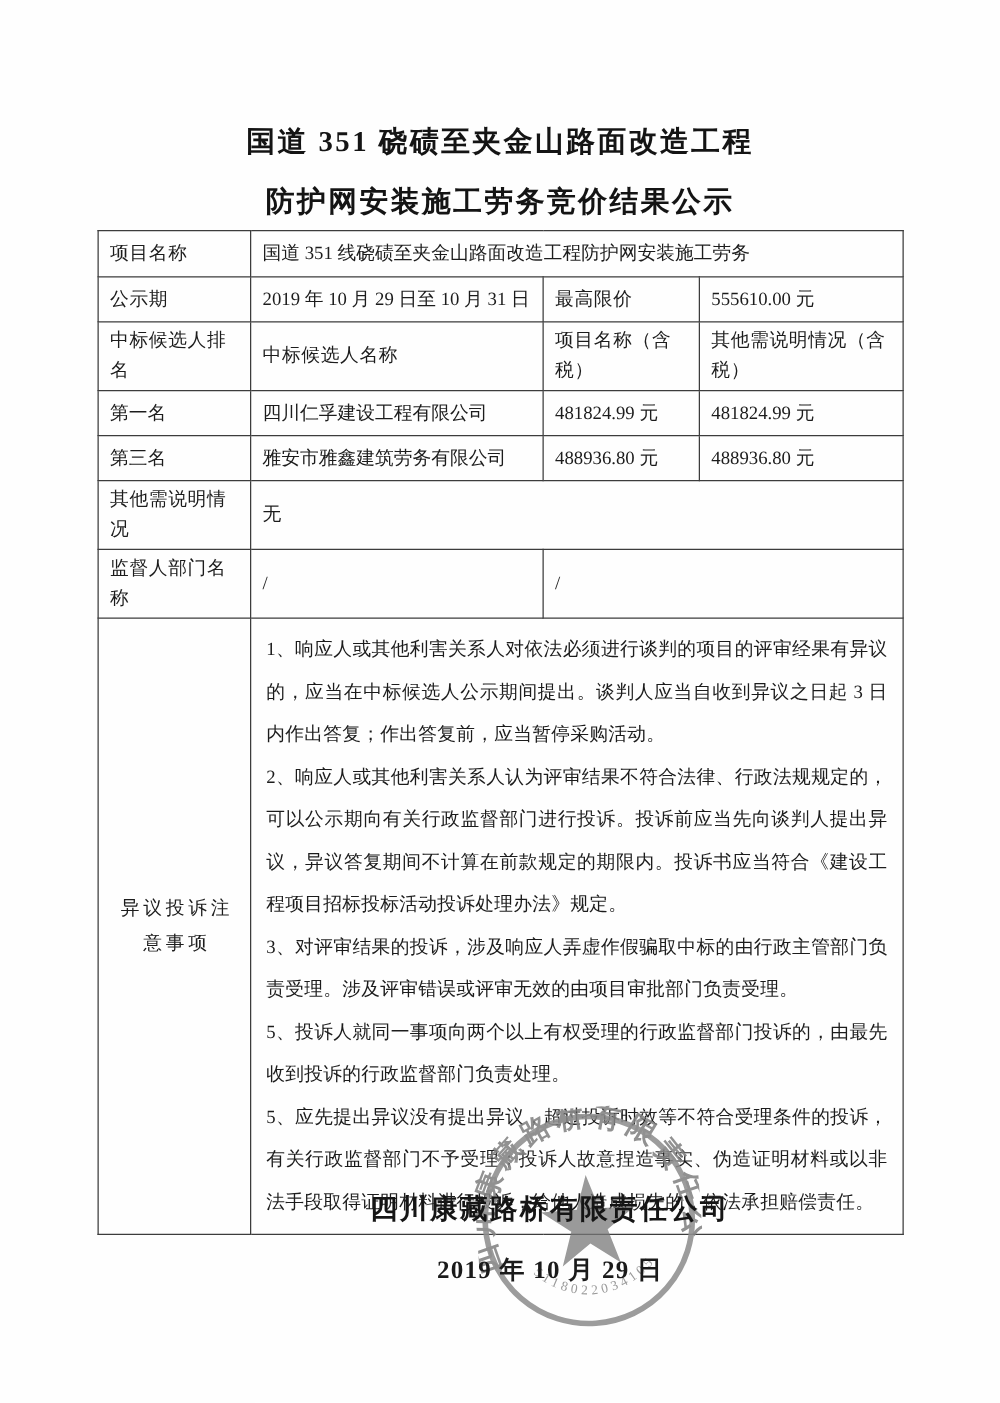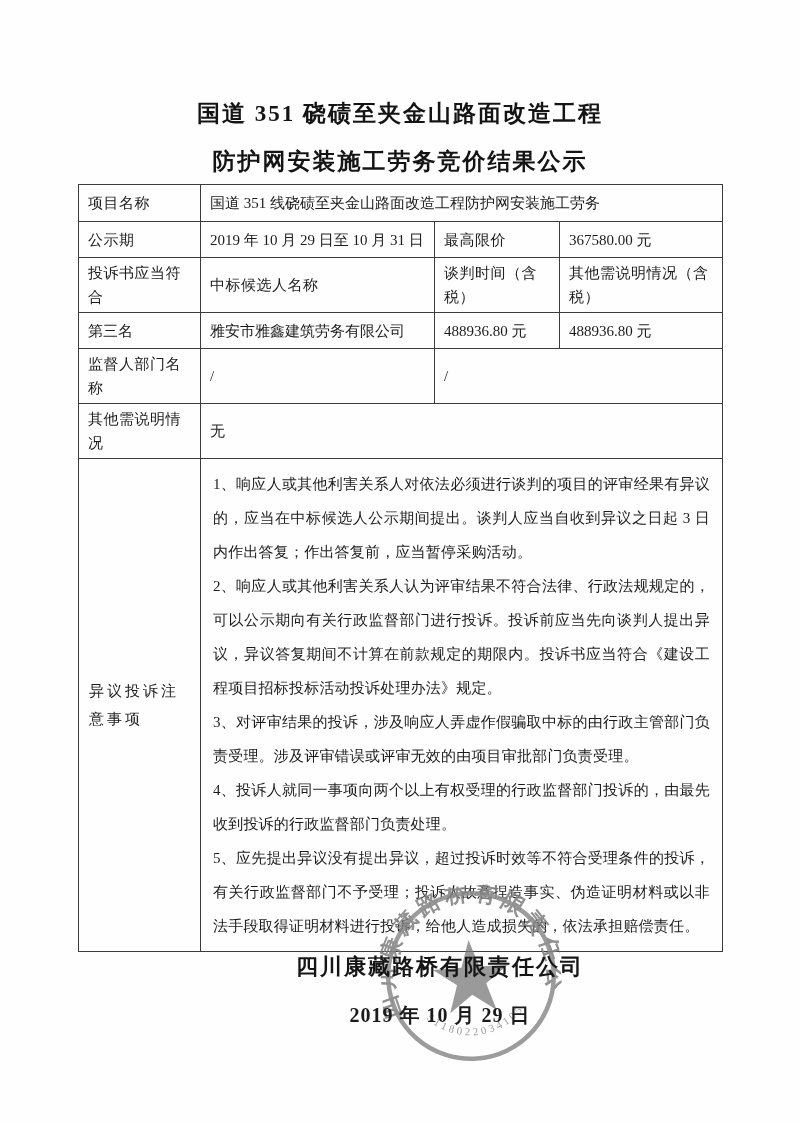--- a/index.html
+++ b/index.html
@@ -93,7 +93,7 @@
           <td class="lab">公示期</td>
           <td>2019 年 10 月 29 日至 10 月 31 日</td>
           <td class="lab">最高限价</td>
-          <td>367580.00 元</td>
+          <td>555610.00 元</td>
         </tr>
         <tr class="h29">
           <td class="lab">投诉书应当符合</td>

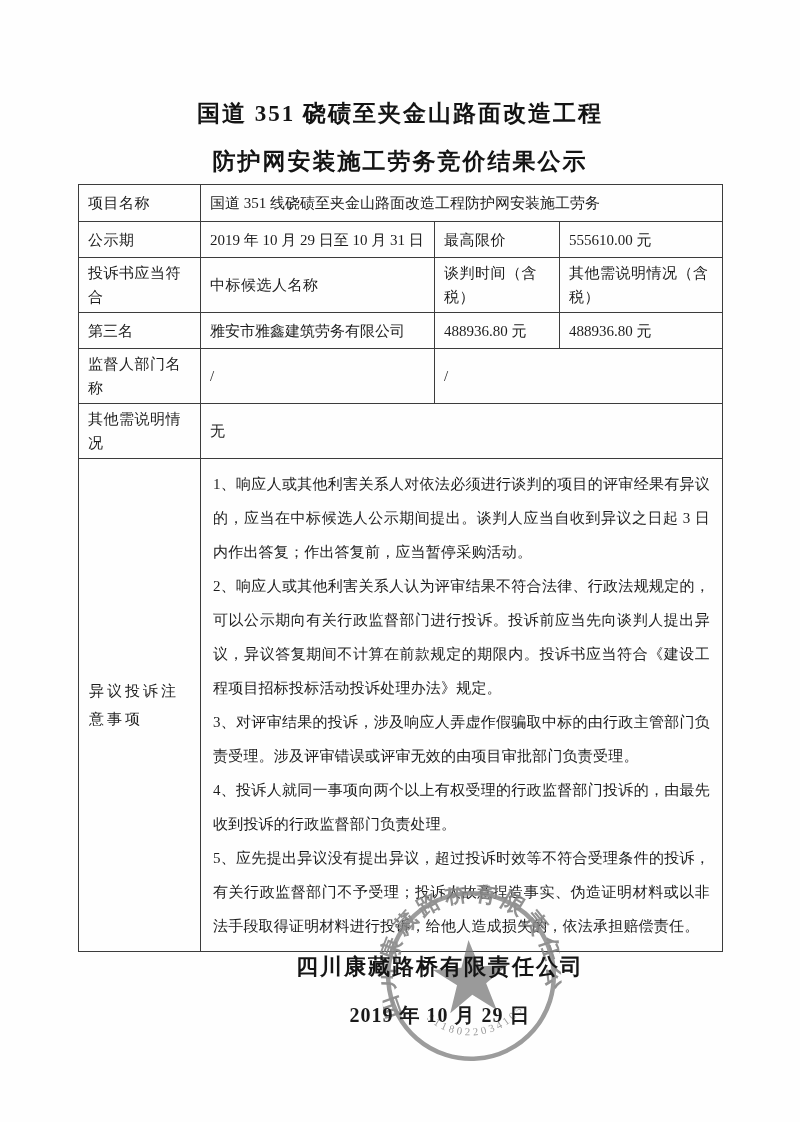--- a/index.html
+++ b/index.html
@@ -96,7 +96,7 @@
           <td>555610.00 元</td>
         </tr>
         <tr class="h29">
-          <td class="lab">投诉书应当符合</td>
+          <td class="lab">中标候选人排名</td>
           <td class="lab">中标候选人名称</td>
           <td class="lab">谈判时间（含税）</td>
           <td class="lab">其他需说明情况（含税）</td>

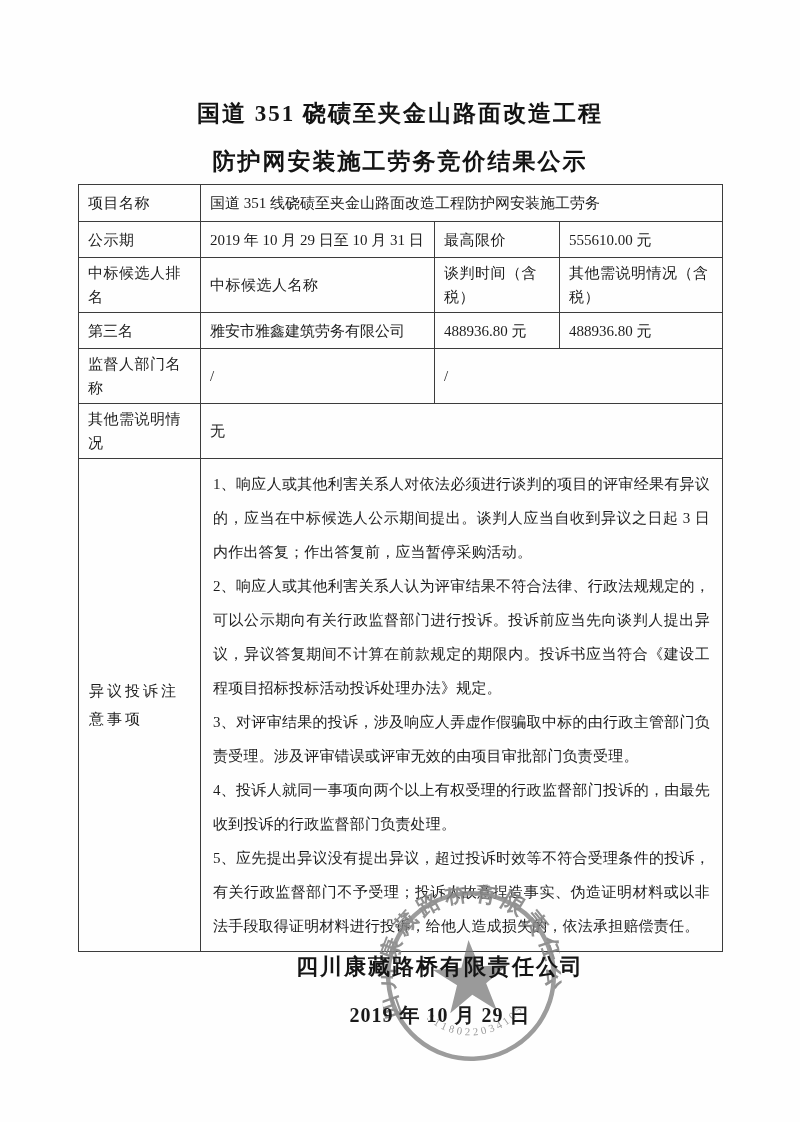--- a/index.html
+++ b/index.html
@@ -98,7 +98,7 @@
         <tr class="h29">
           <td class="lab">中标候选人排名</td>
           <td class="lab">中标候选人名称</td>
-          <td class="lab">谈判时间（含税）</td>
+          <td class="lab">项目名称（含税）</td>
           <td class="lab">其他需说明情况（含税）</td>
         </tr>
         <tr class="h29">

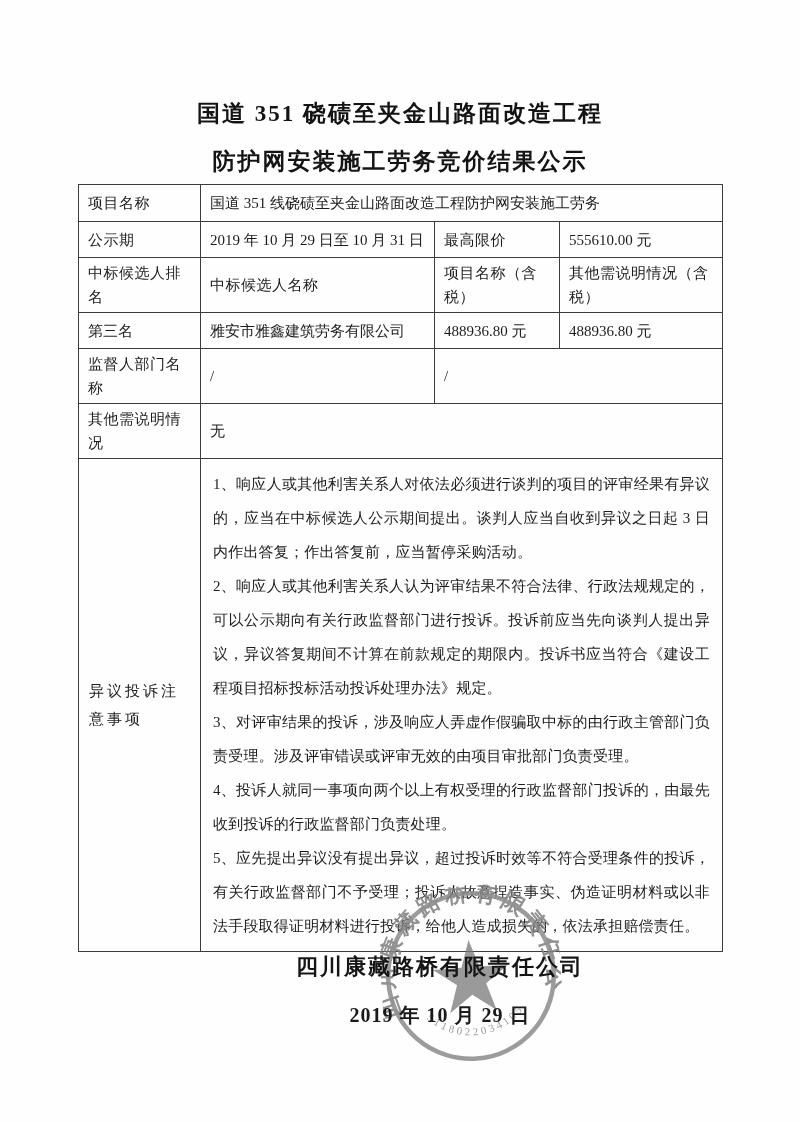--- a/index.html
+++ b/index.html
@@ -102,6 +102,12 @@
           <td class="lab">其他需说明情况（含税）</td>
         </tr>
         <tr class="h29">
+          <td>第一名</td>
+          <td>四川仁孚建设工程有限公司</td>
+          <td>481824.99 元</td>
+          <td>481824.99 元</td>
+        </tr>
+        <tr class="h29">
           <td>第三名</td>
           <td>雅安市雅鑫建筑劳务有限公司</td>
           <td>488936.80 元</td>

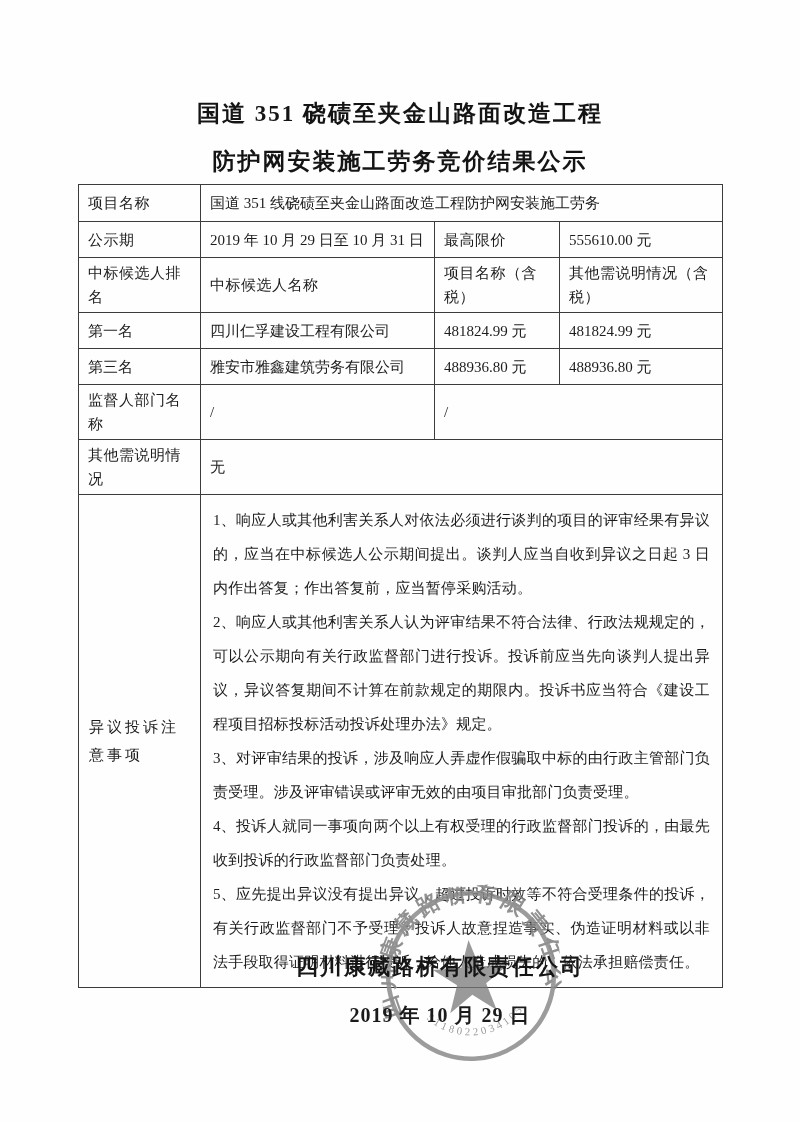--- a/index.html
+++ b/index.html
@@ -114,13 +114,13 @@
           <td>488936.80 元</td>
         </tr>
         <tr class="h27">
+          <td class="lab">其他需说明情况</td>
+          <td colspan="3">无</td>
+        </tr>
+        <tr class="h27">
           <td class="lab">监督人部门名称</td>
           <td>/</td>
           <td colspan="2">/</td>
-        </tr>
-        <tr class="h27">
-          <td class="lab">其他需说明情况</td>
-          <td colspan="3">无</td>
         </tr>
         <tr>
           <td class="notice-label">异议投诉注意事项</td>

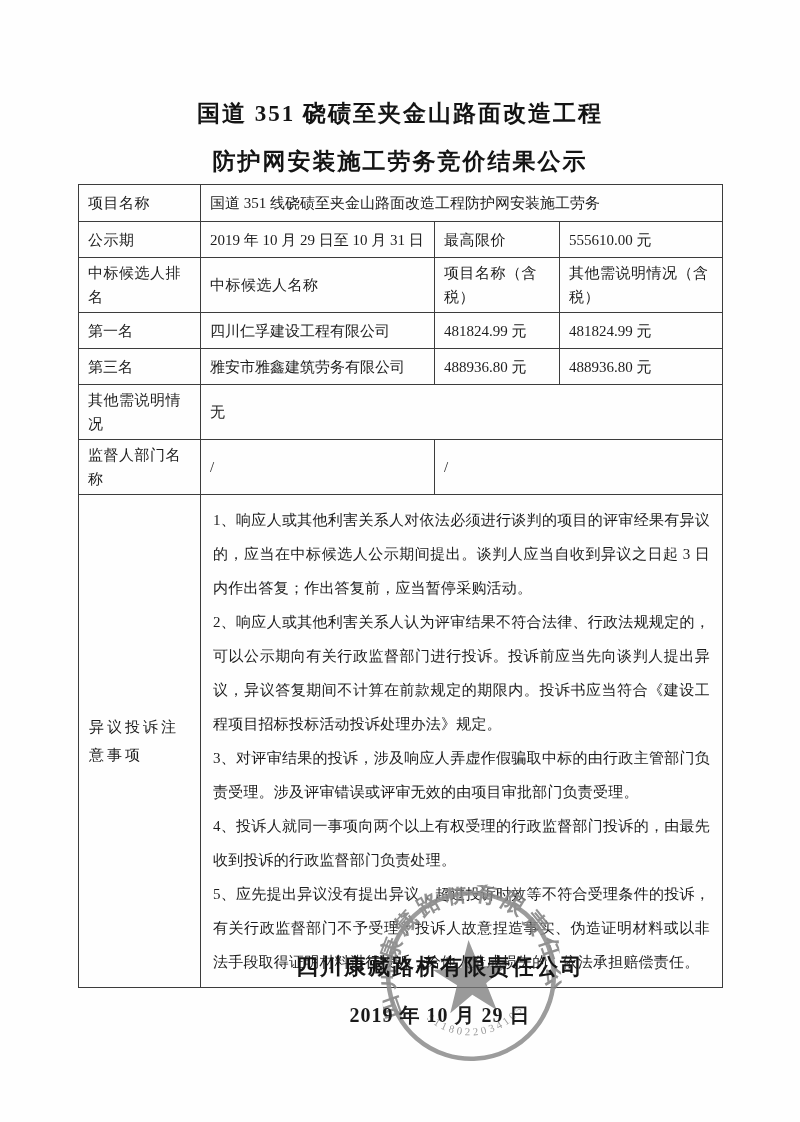--- a/index.html
+++ b/index.html
@@ -40,7 +40,7 @@
   tr.h29 td{height:29px;}
   tr.h27 td{height:27px;}
   td.notice-label{
-    text-align:left;letter-spacing:3px;line-height:28px;
+    text-align:center;letter-spacing:3px;line-height:28px;
     vertical-align:middle;padding:6px 6px 6px 10px;
   }
   td.notice-body{padding:8px 12px;vertical-align:top;}

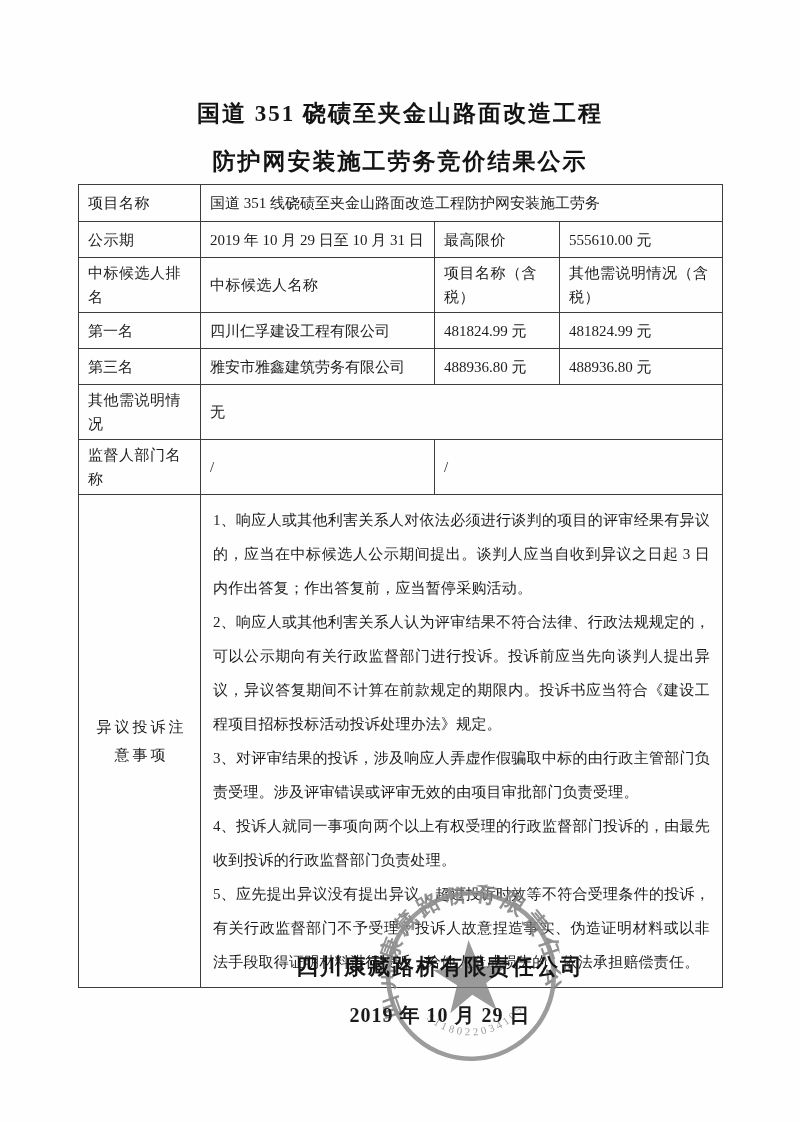--- a/index.html
+++ b/index.html
@@ -128,7 +128,7 @@
             <p>1、响应人或其他利害关系人对依法必须进行谈判的项目的评审经果有异议的，应当在中标候选人公示期间提出。谈判人应当自收到异议之日起 3 日内作出答复；作出答复前，应当暂停采购活动。</p>
             <p>2、响应人或其他利害关系人认为评审结果不符合法律、行政法规规定的，可以公示期向有关行政监督部门进行投诉。投诉前应当先向谈判人提出异议，异议答复期间不计算在前款规定的期限内。投诉书应当符合《建设工程项目招标投标活动投诉处理办法》规定。</p>
             <p>3、对评审结果的投诉，涉及响应人弄虚作假骗取中标的由行政主管部门负责受理。涉及评审错误或评审无效的由项目审批部门负责受理。</p>
-            <p>4、投诉人就同一事项向两个以上有权受理的行政监督部门投诉的，由最先收到投诉的行政监督部门负责处理。</p>
+            <p>5、投诉人就同一事项向两个以上有权受理的行政监督部门投诉的，由最先收到投诉的行政监督部门负责处理。</p>
             <p>5、应先提出异议没有提出异议，超过投诉时效等不符合受理条件的投诉，有关行政监督部门不予受理；投诉人故意捏造事实、伪造证明材料或以非法手段取得证明材料进行投诉，给他人造成损失的，依法承担赔偿责任。</p>
           </td>
         </tr>

